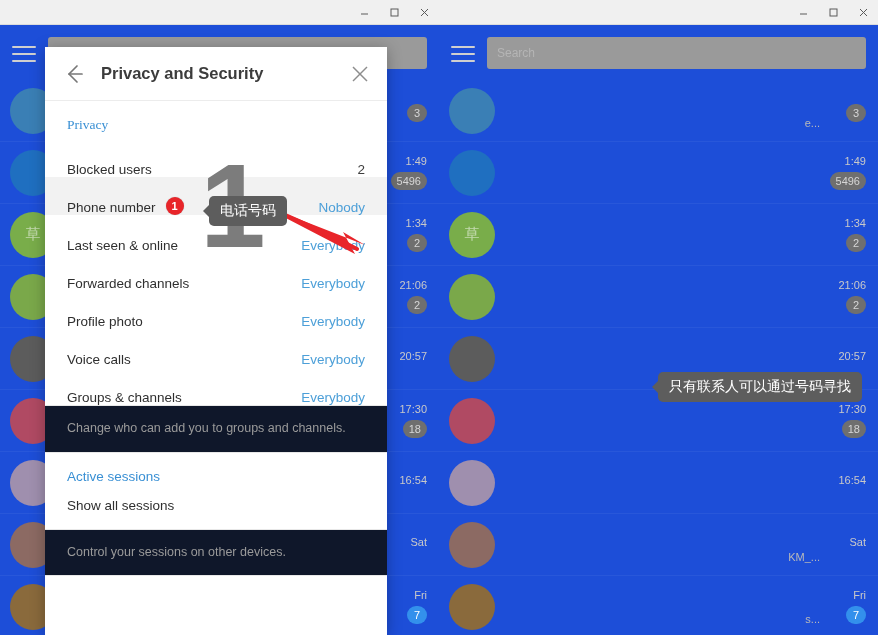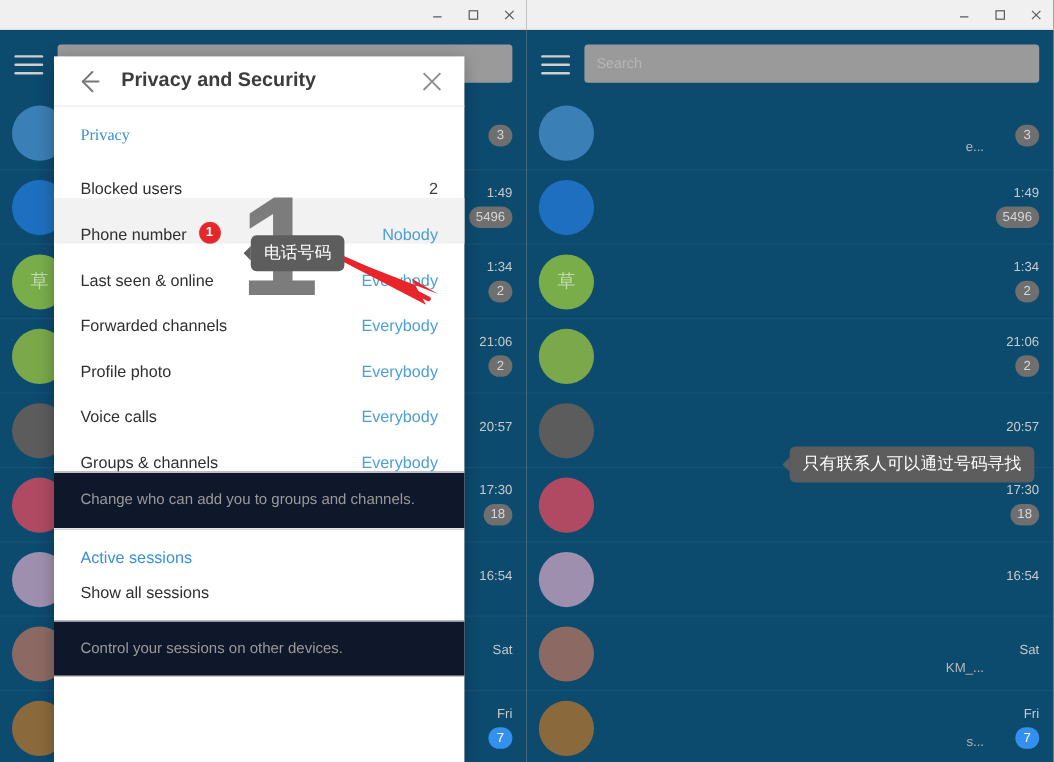--- a/index.html
+++ b/index.html
@@ -25,7 +25,7 @@
   .winbtn svg { display: block; }
 
   
-  .appbg { position: absolute; top: 25px; left: 0; right: 0; bottom: 0; background: #0c4a6e; }
+  .appbg { position: absolute; top: 25px; left: 0; right: 0; bottom: 0; background: #1d4ed8; }
   .hamburger { position: absolute; left: 12px; top: 16px; width: 24px; }
   .hamburger i { display: block; height: 2px; background: #cfcfcf; margin: 5px 0; border-radius: 1px; }
   .searchbar {

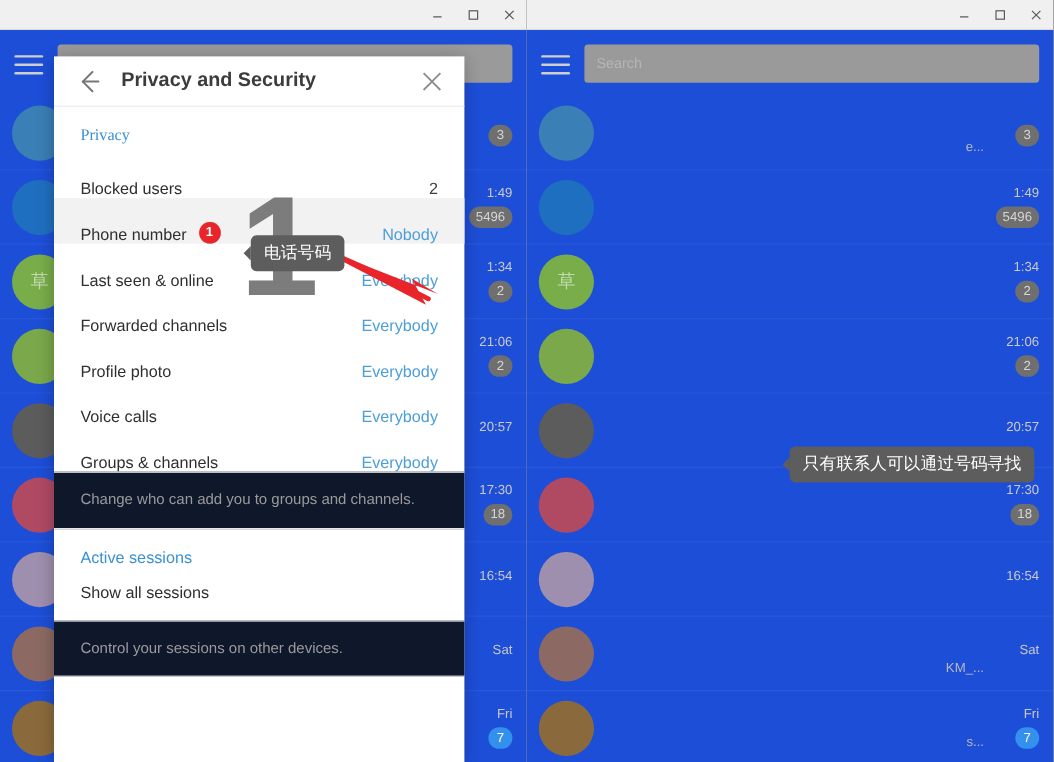--- a/index.html
+++ b/index.html
@@ -65,7 +65,7 @@
   .modal.left  { left: 45px;  top: 47px; width: 342px; height: 588px; }
 
   .modal-head {
-    height: 42px; display: flex; align-items: center; padding: 0 16px;
+    height: 54px; display: flex; align-items: center; padding: 0 16px;
     border-bottom: 1px solid #ececec;
   }
   .back-icon { width: 26px; height: 26px; color: #777; flex: 0 0 26px; }

